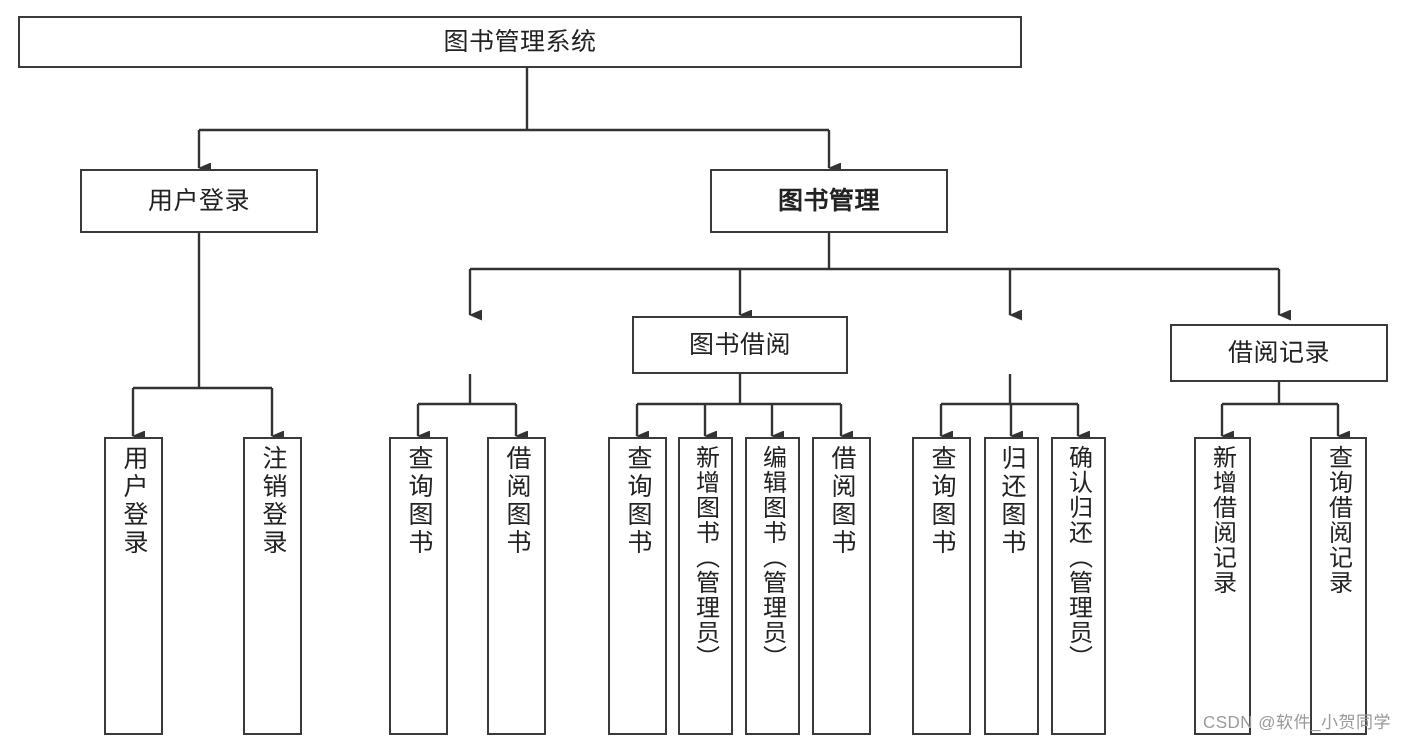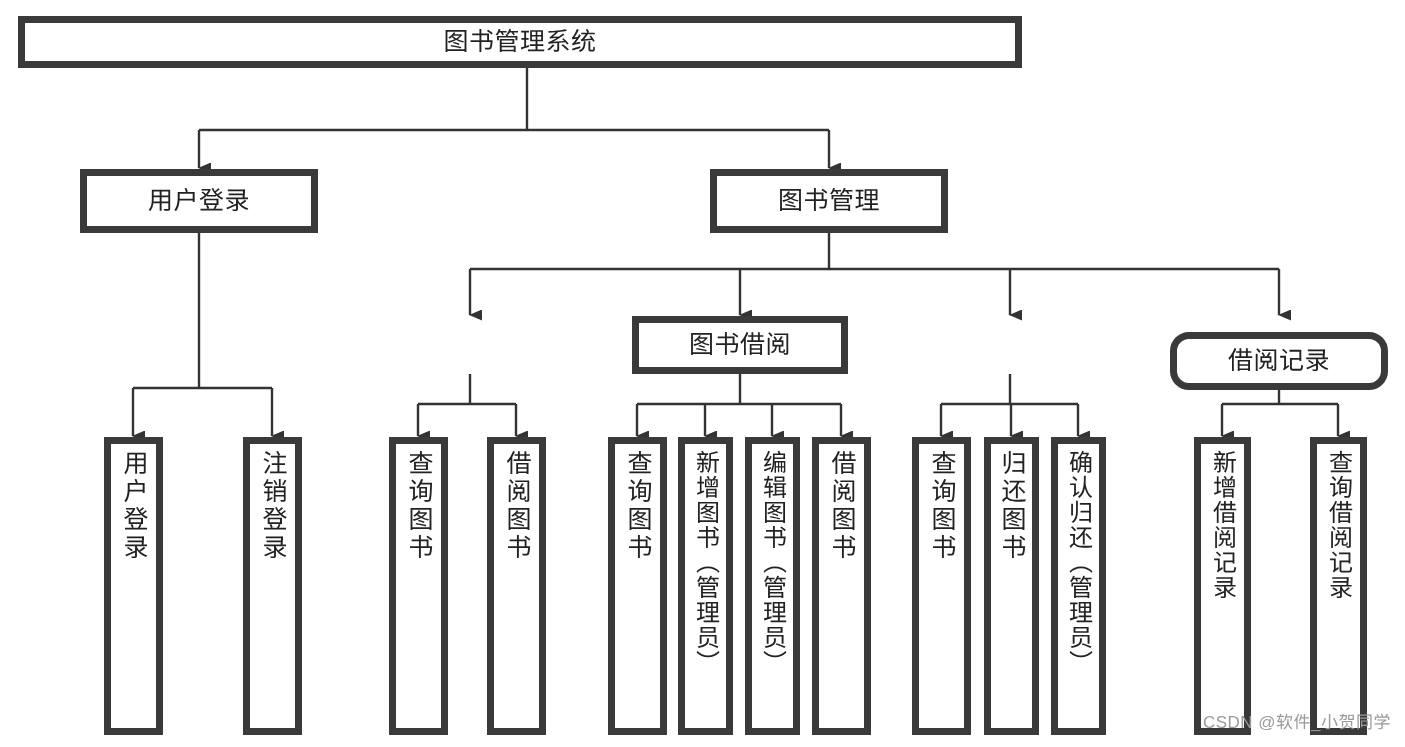--- a/index.html
+++ b/index.html
@@ -29,7 +29,7 @@
     position: absolute;
     box-sizing: border-box;
     background: #ffffff;
-    border: 7px solid #701a75;
+    border: 2px solid #701a75;
     display: flex;
     align-items: center;
     justify-content: center;

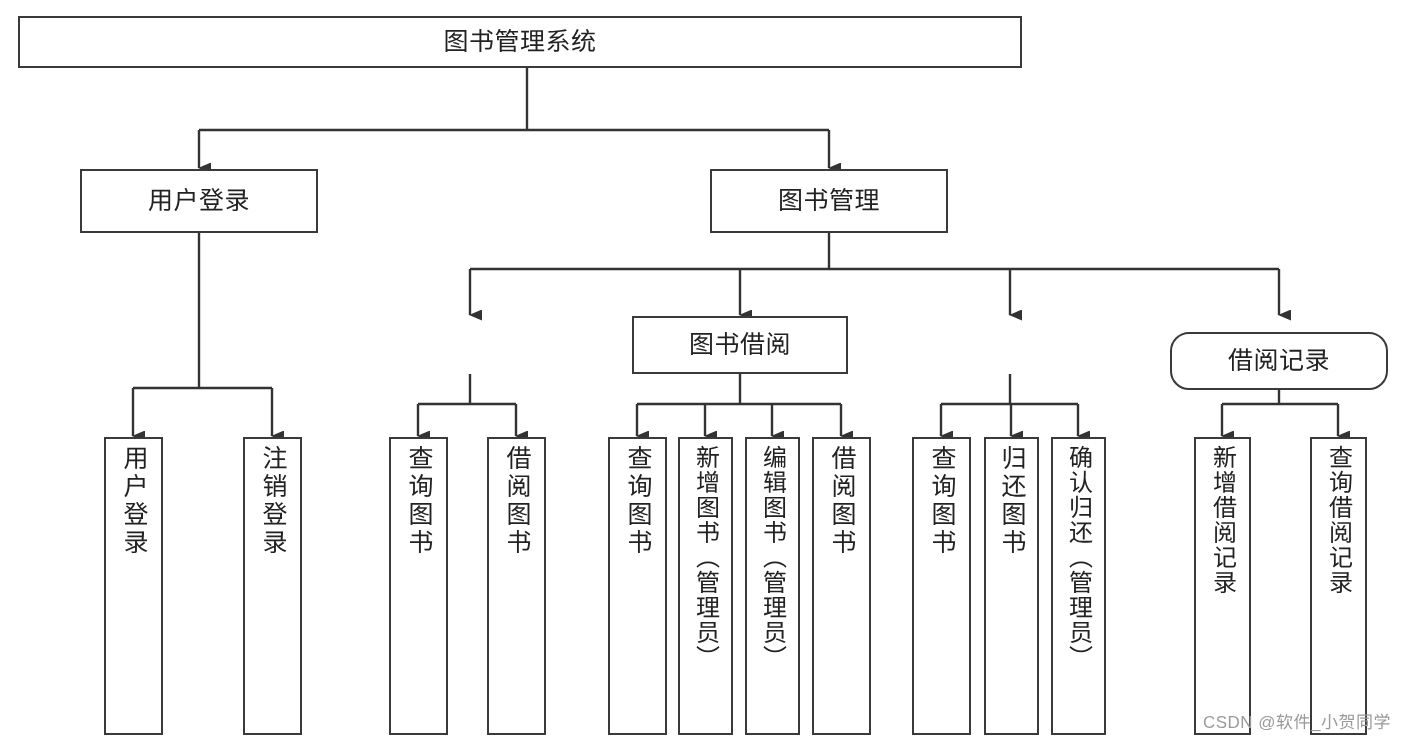--- a/index.html
+++ b/index.html
@@ -129,7 +129,7 @@
   <div class="node-box horizontal" id="node-l2-0" style="left: 80px; top: 169px; width: 238px; height: 64px; border-color: rgb(58, 58, 58); background: rgb(255, 255, 255);">
     <span class="node-label">用户登录</span>
   </div>
-  <div class="node-box horizontal" id="node-l2-1" style="left: 710px; top: 169px; width: 238px; height: 64px; border-color: rgb(58, 58, 58); background: rgb(255, 255, 255);">
+  <div class="node-box horizontal" id="node-l2-1" style="left: 710px; top: 169px; width: 238px; height: 64px; border-color: rgb(58, 58, 58); background: rgb(255, 255, 255); font-weight: bold;">
     <span class="node-label">图书管理</span>
   </div>
 

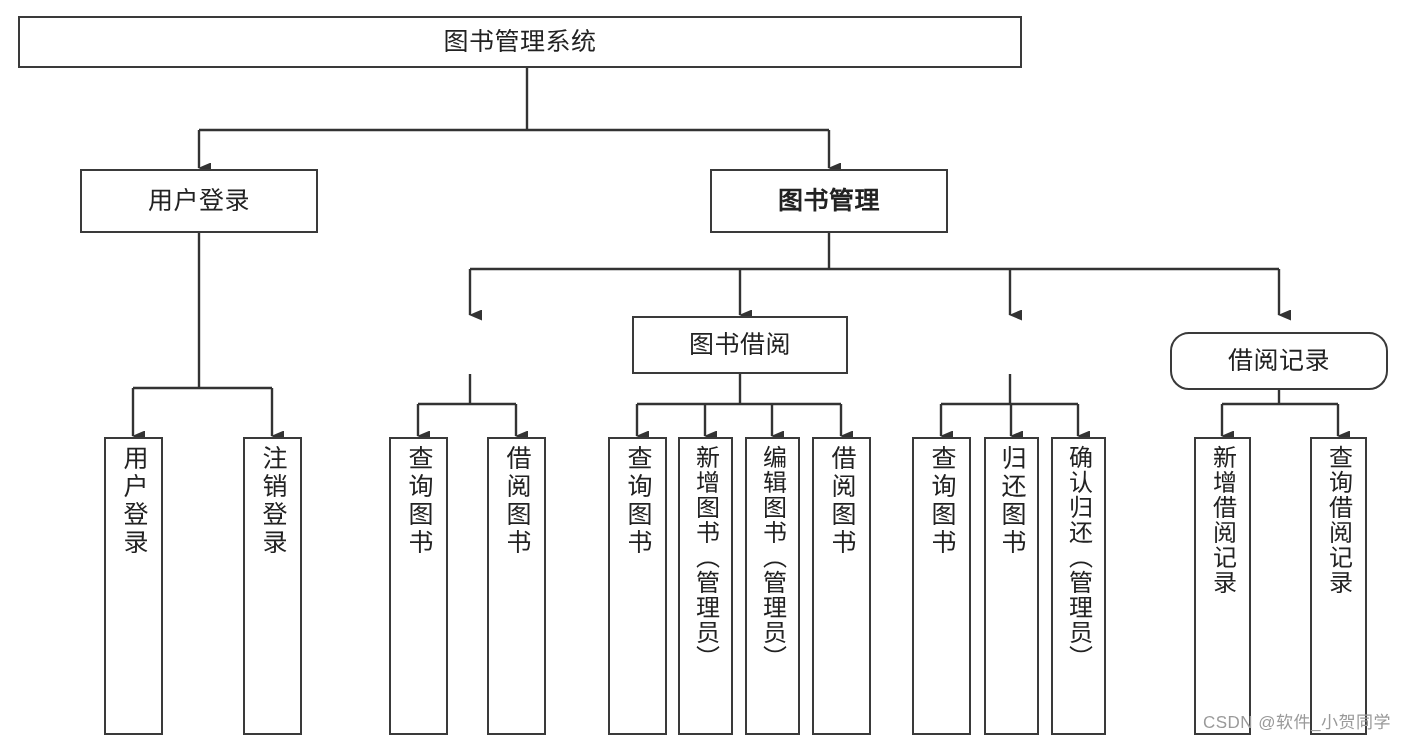--- a/index.html
+++ b/index.html
@@ -136,7 +136,7 @@
   <div class="node-box horizontal" id="node-l3-1" style="left: 632px; top: 316px; width: 216px; height: 58px; border-color: rgb(58, 58, 58); background: rgb(255, 255, 255);">
     <span class="node-label">图书借阅</span>
   </div>
-  <div class="node-box horizontal" id="node-l3-3" style="left: 1170px; top: 332px; width: 218px; height: 58px; border-color: rgb(58, 58, 58); background: rgb(255, 255, 255); border-radius: 19px;">
+  <div class="node-box horizontal" id="node-l3-3" style="left: 1170px; top: 324px; width: 218px; height: 58px; border-color: rgb(58, 58, 58); background: rgb(255, 255, 255);">
     <span class="node-label">借阅记录</span>
   </div>
 

